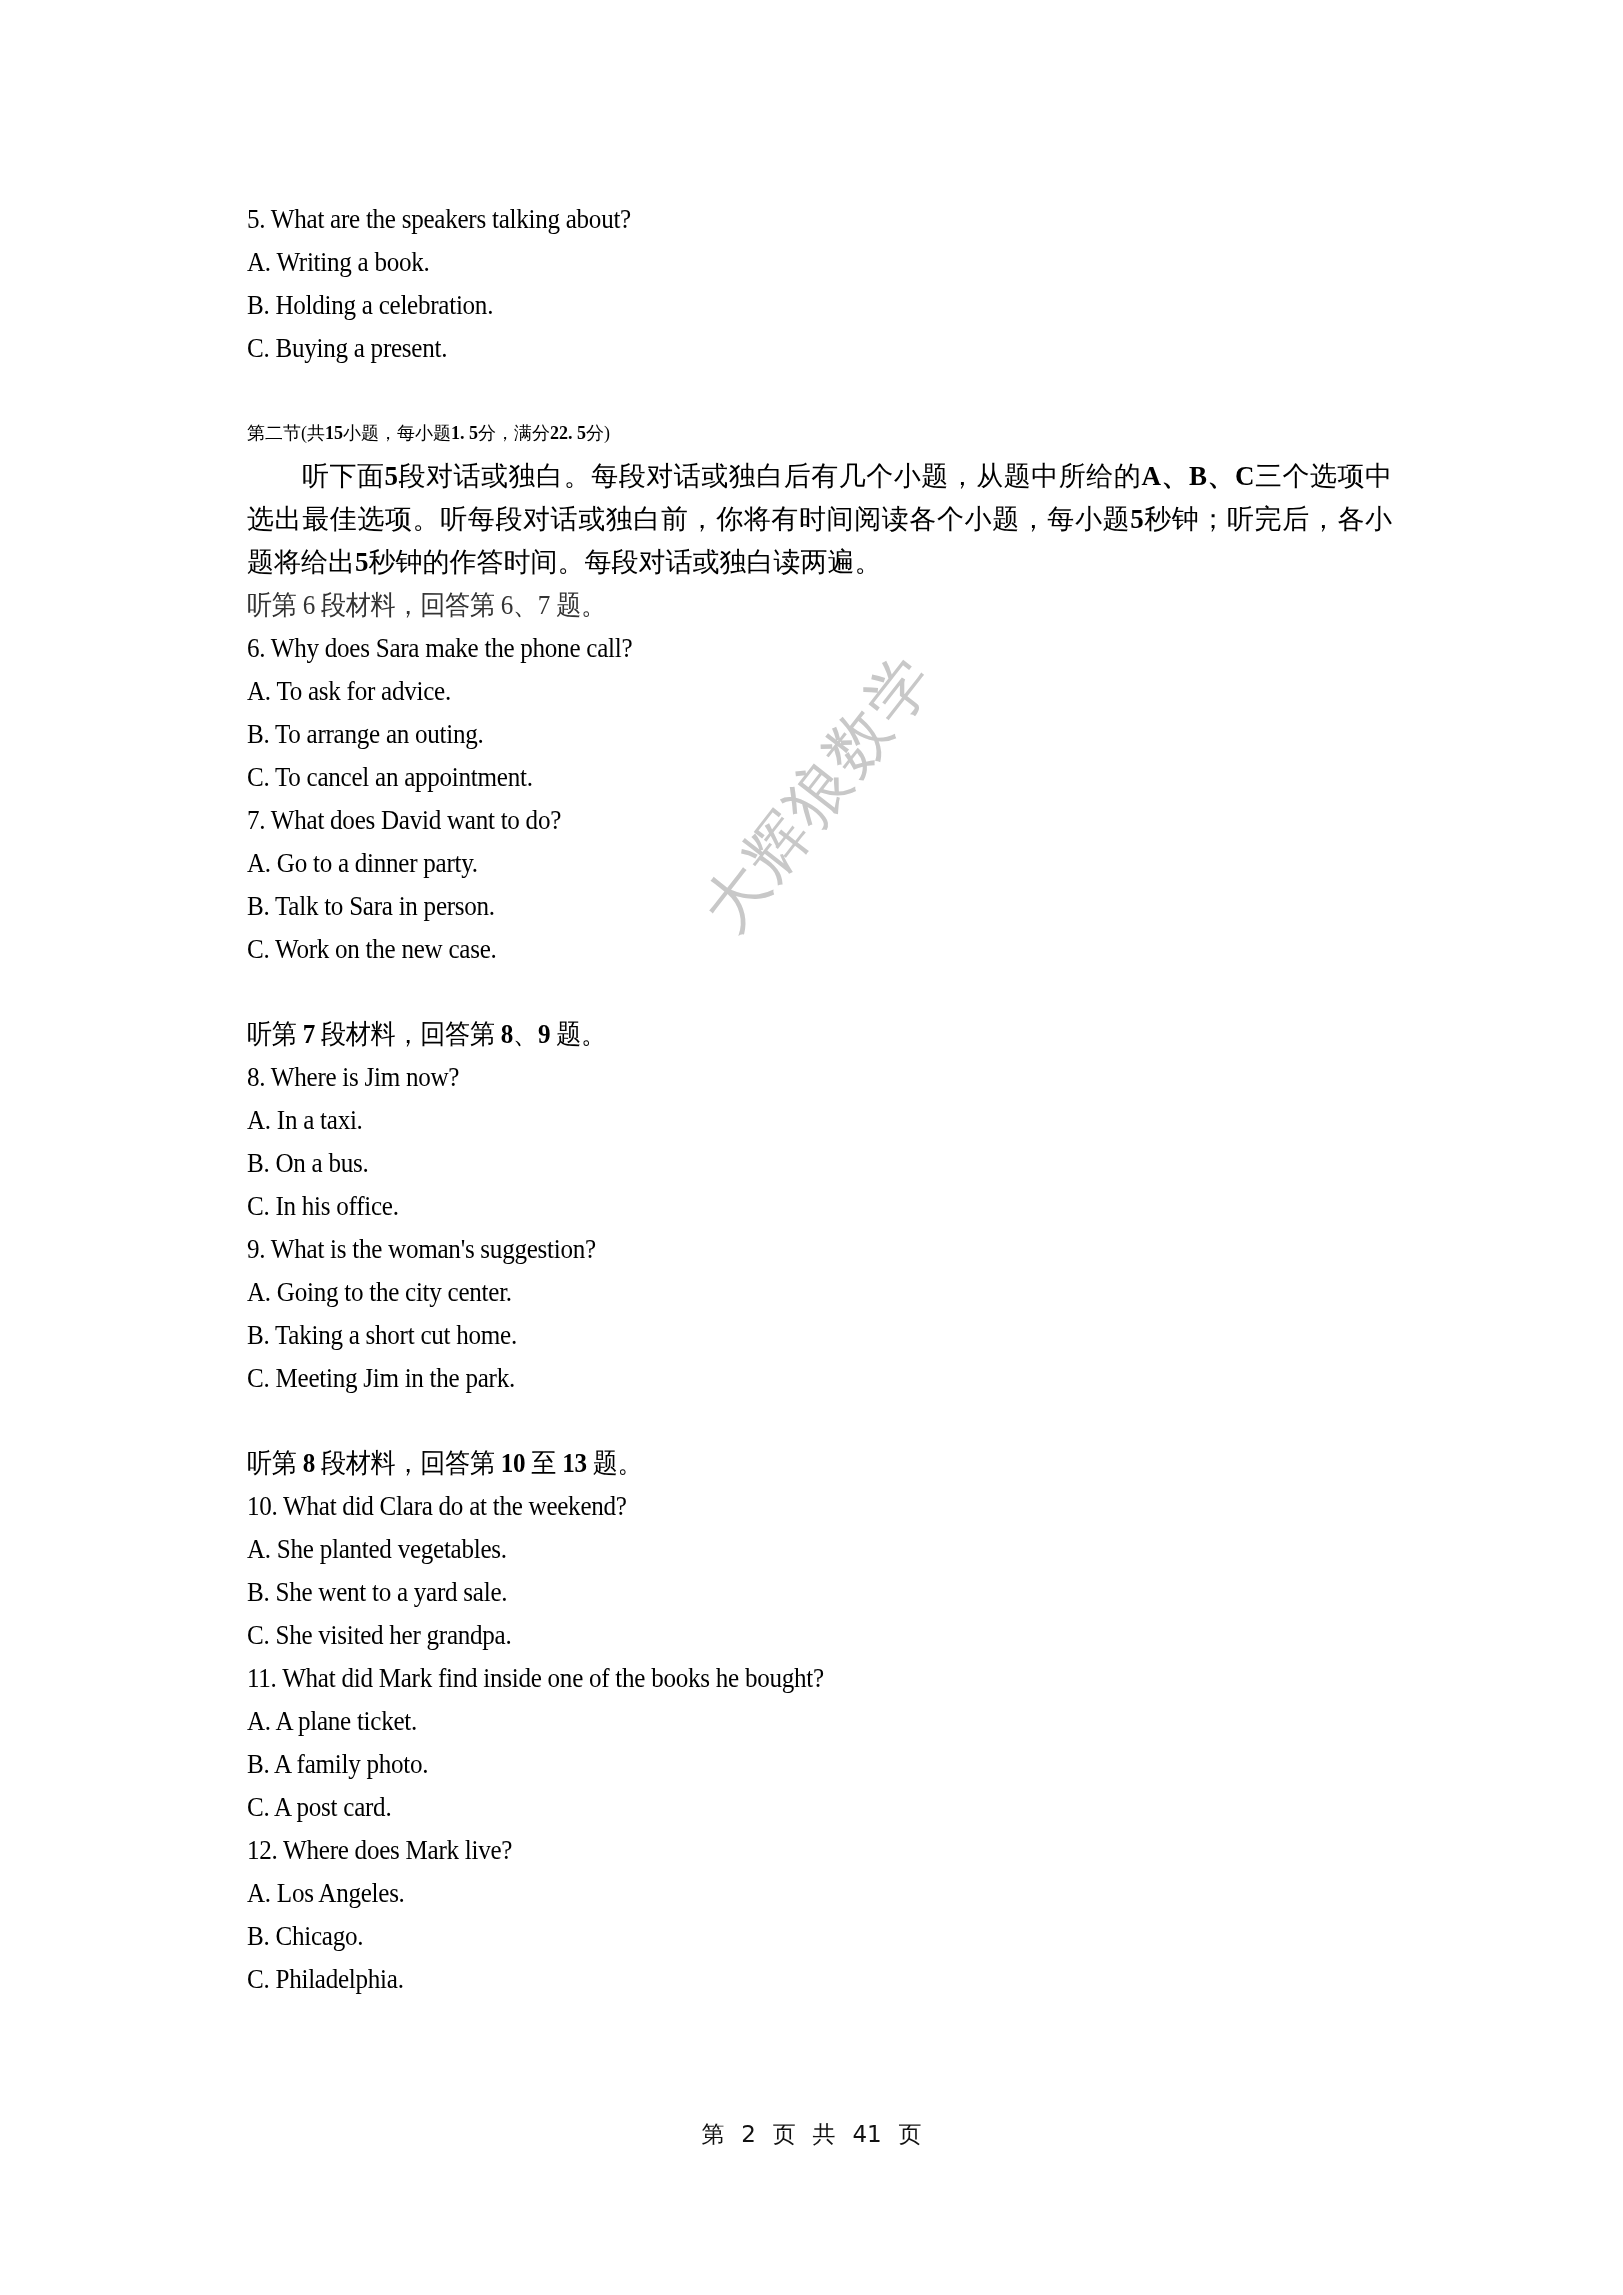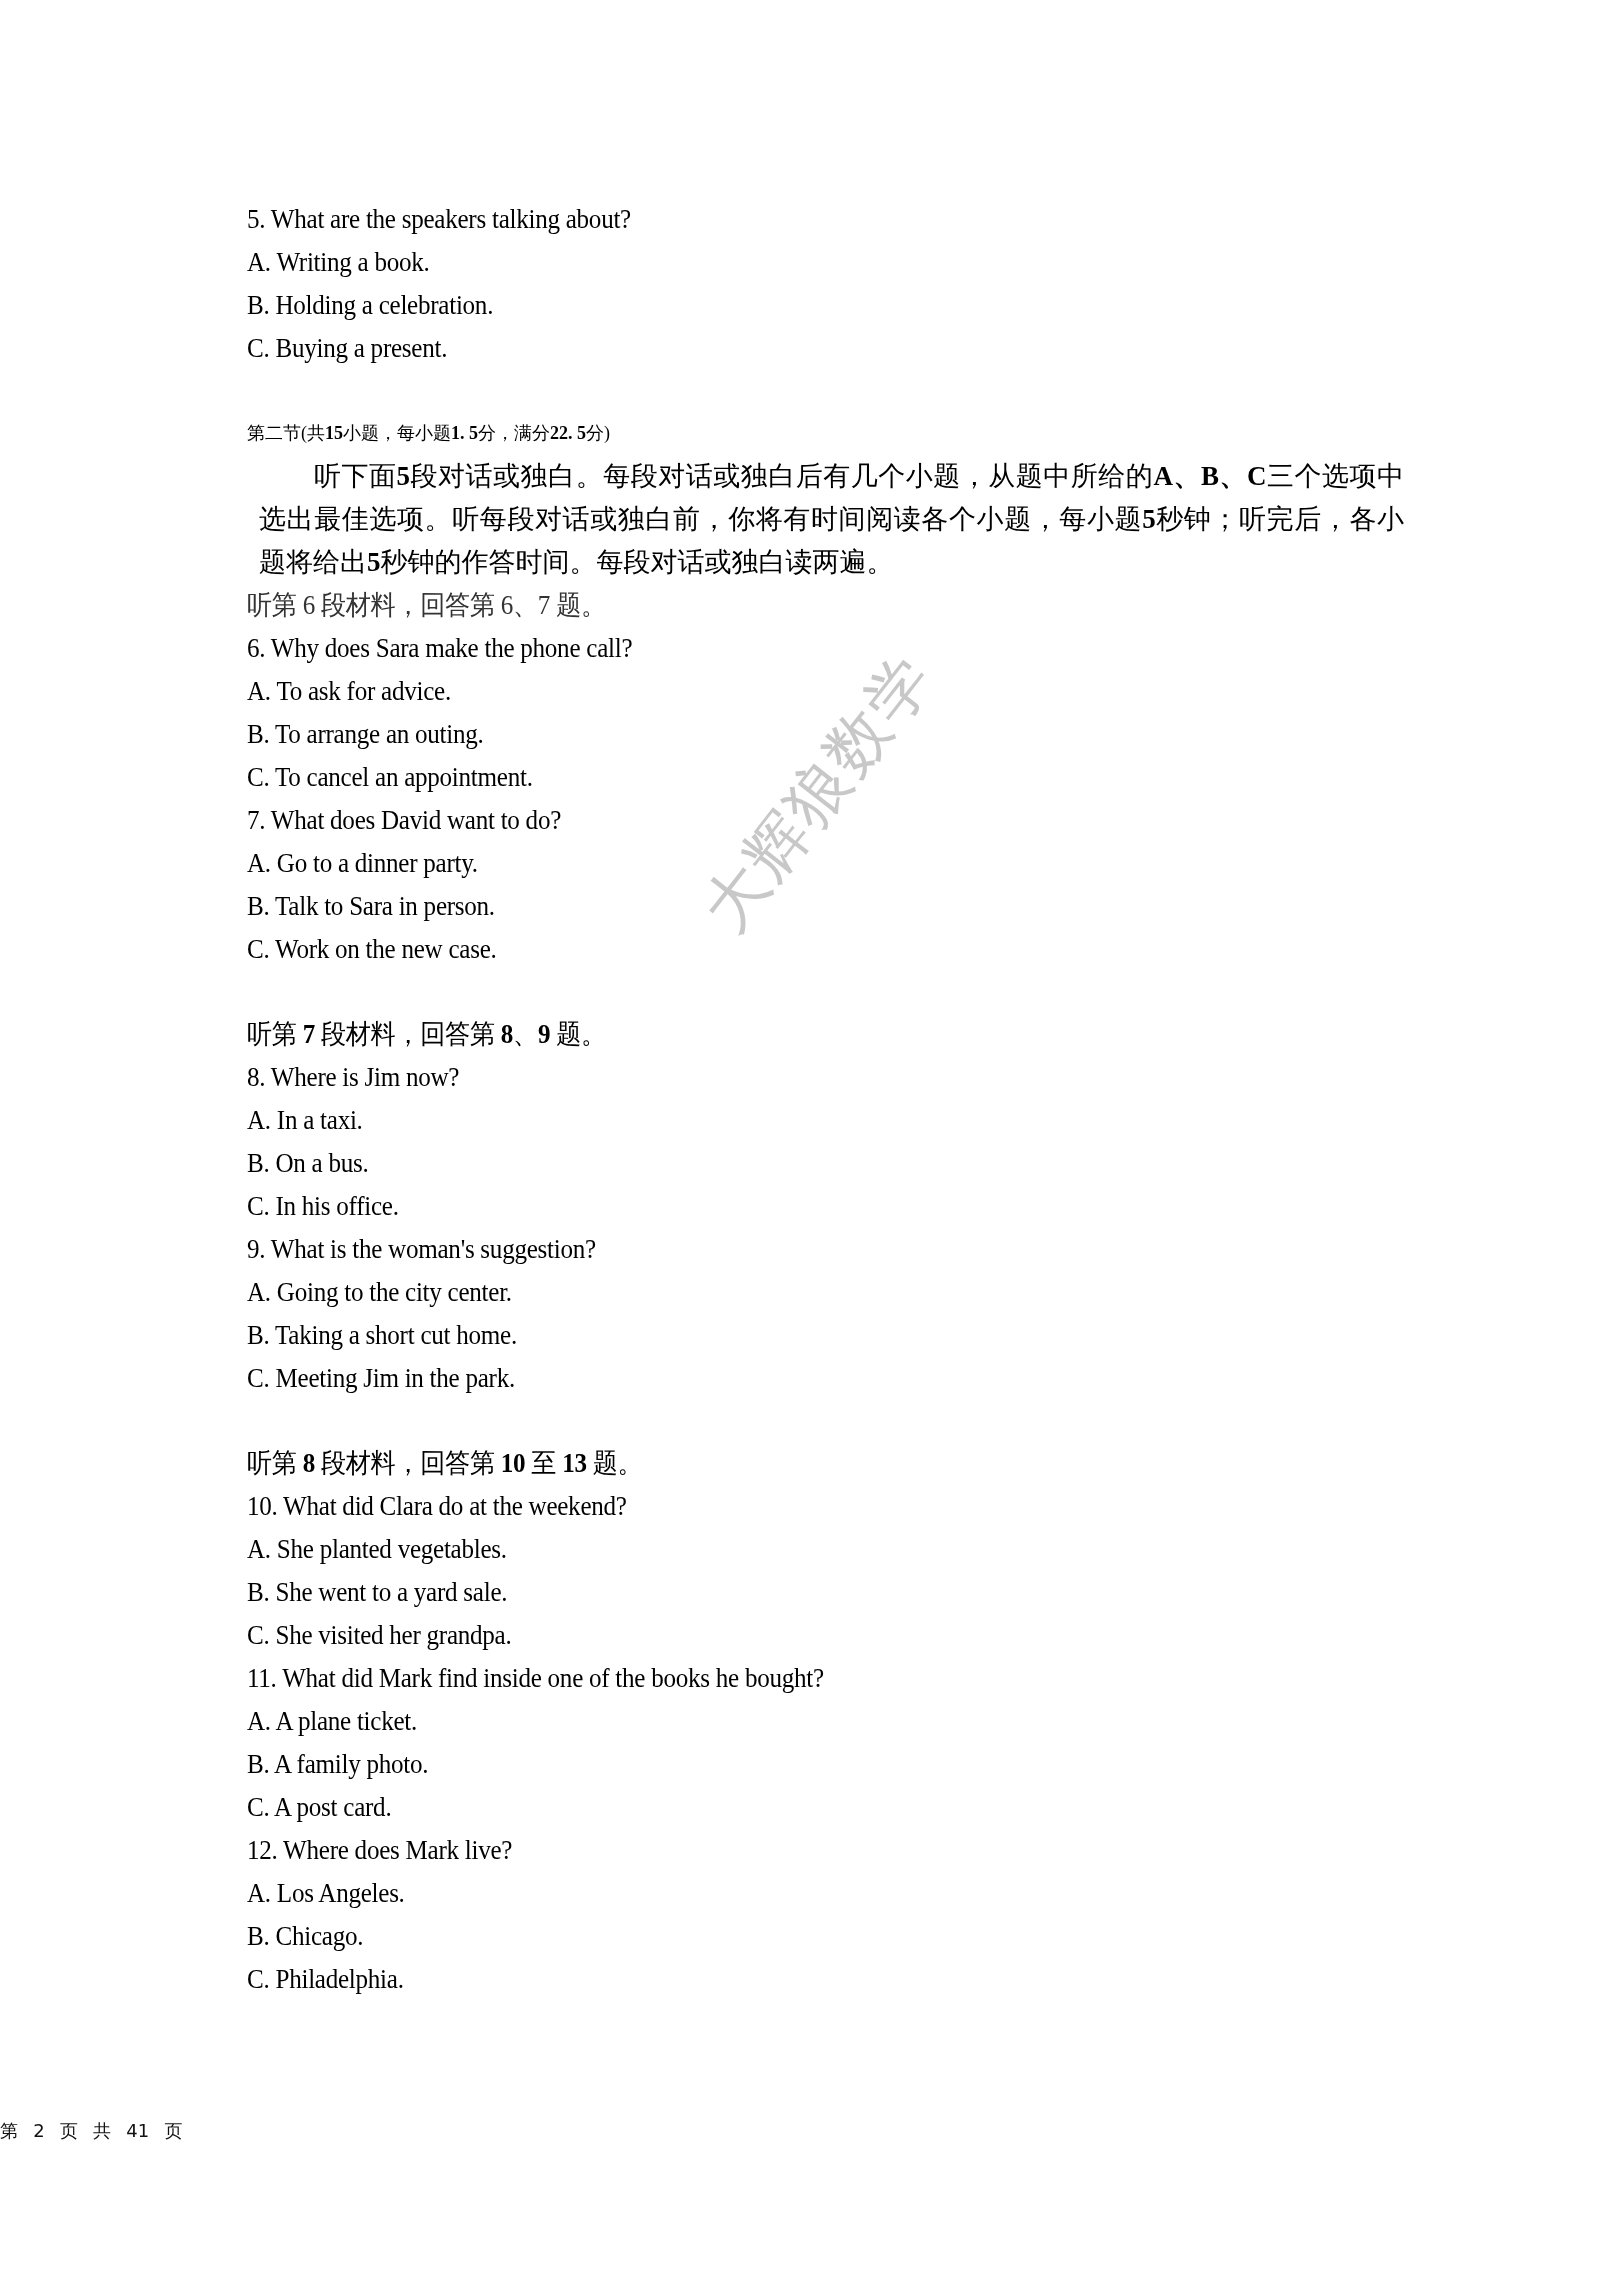--- a/index.html
+++ b/index.html
@@ -11,7 +11,7 @@
           letter-spacing: -0.3px; transform: scaleX(0.93); transform-origin: left center; }
   .gap { height: 42px; }
   .heading { font-size: 18px; line-height: 43px; height: 43px; white-space: nowrap; }
-  .para { font-size: 27px; line-height: 43px; text-indent: 55px; width: 1145px; text-align: justify; margin-left: 12px; }
+  .para { font-size: 27px; line-height: 43px; text-indent: 55px; width: 1145px; text-align: justify; }
   .cn-light { color: #333; }
   b { font-weight: bold; }
   .footer { position: absolute; top: 2119px; left: 0; width: 1623px; 

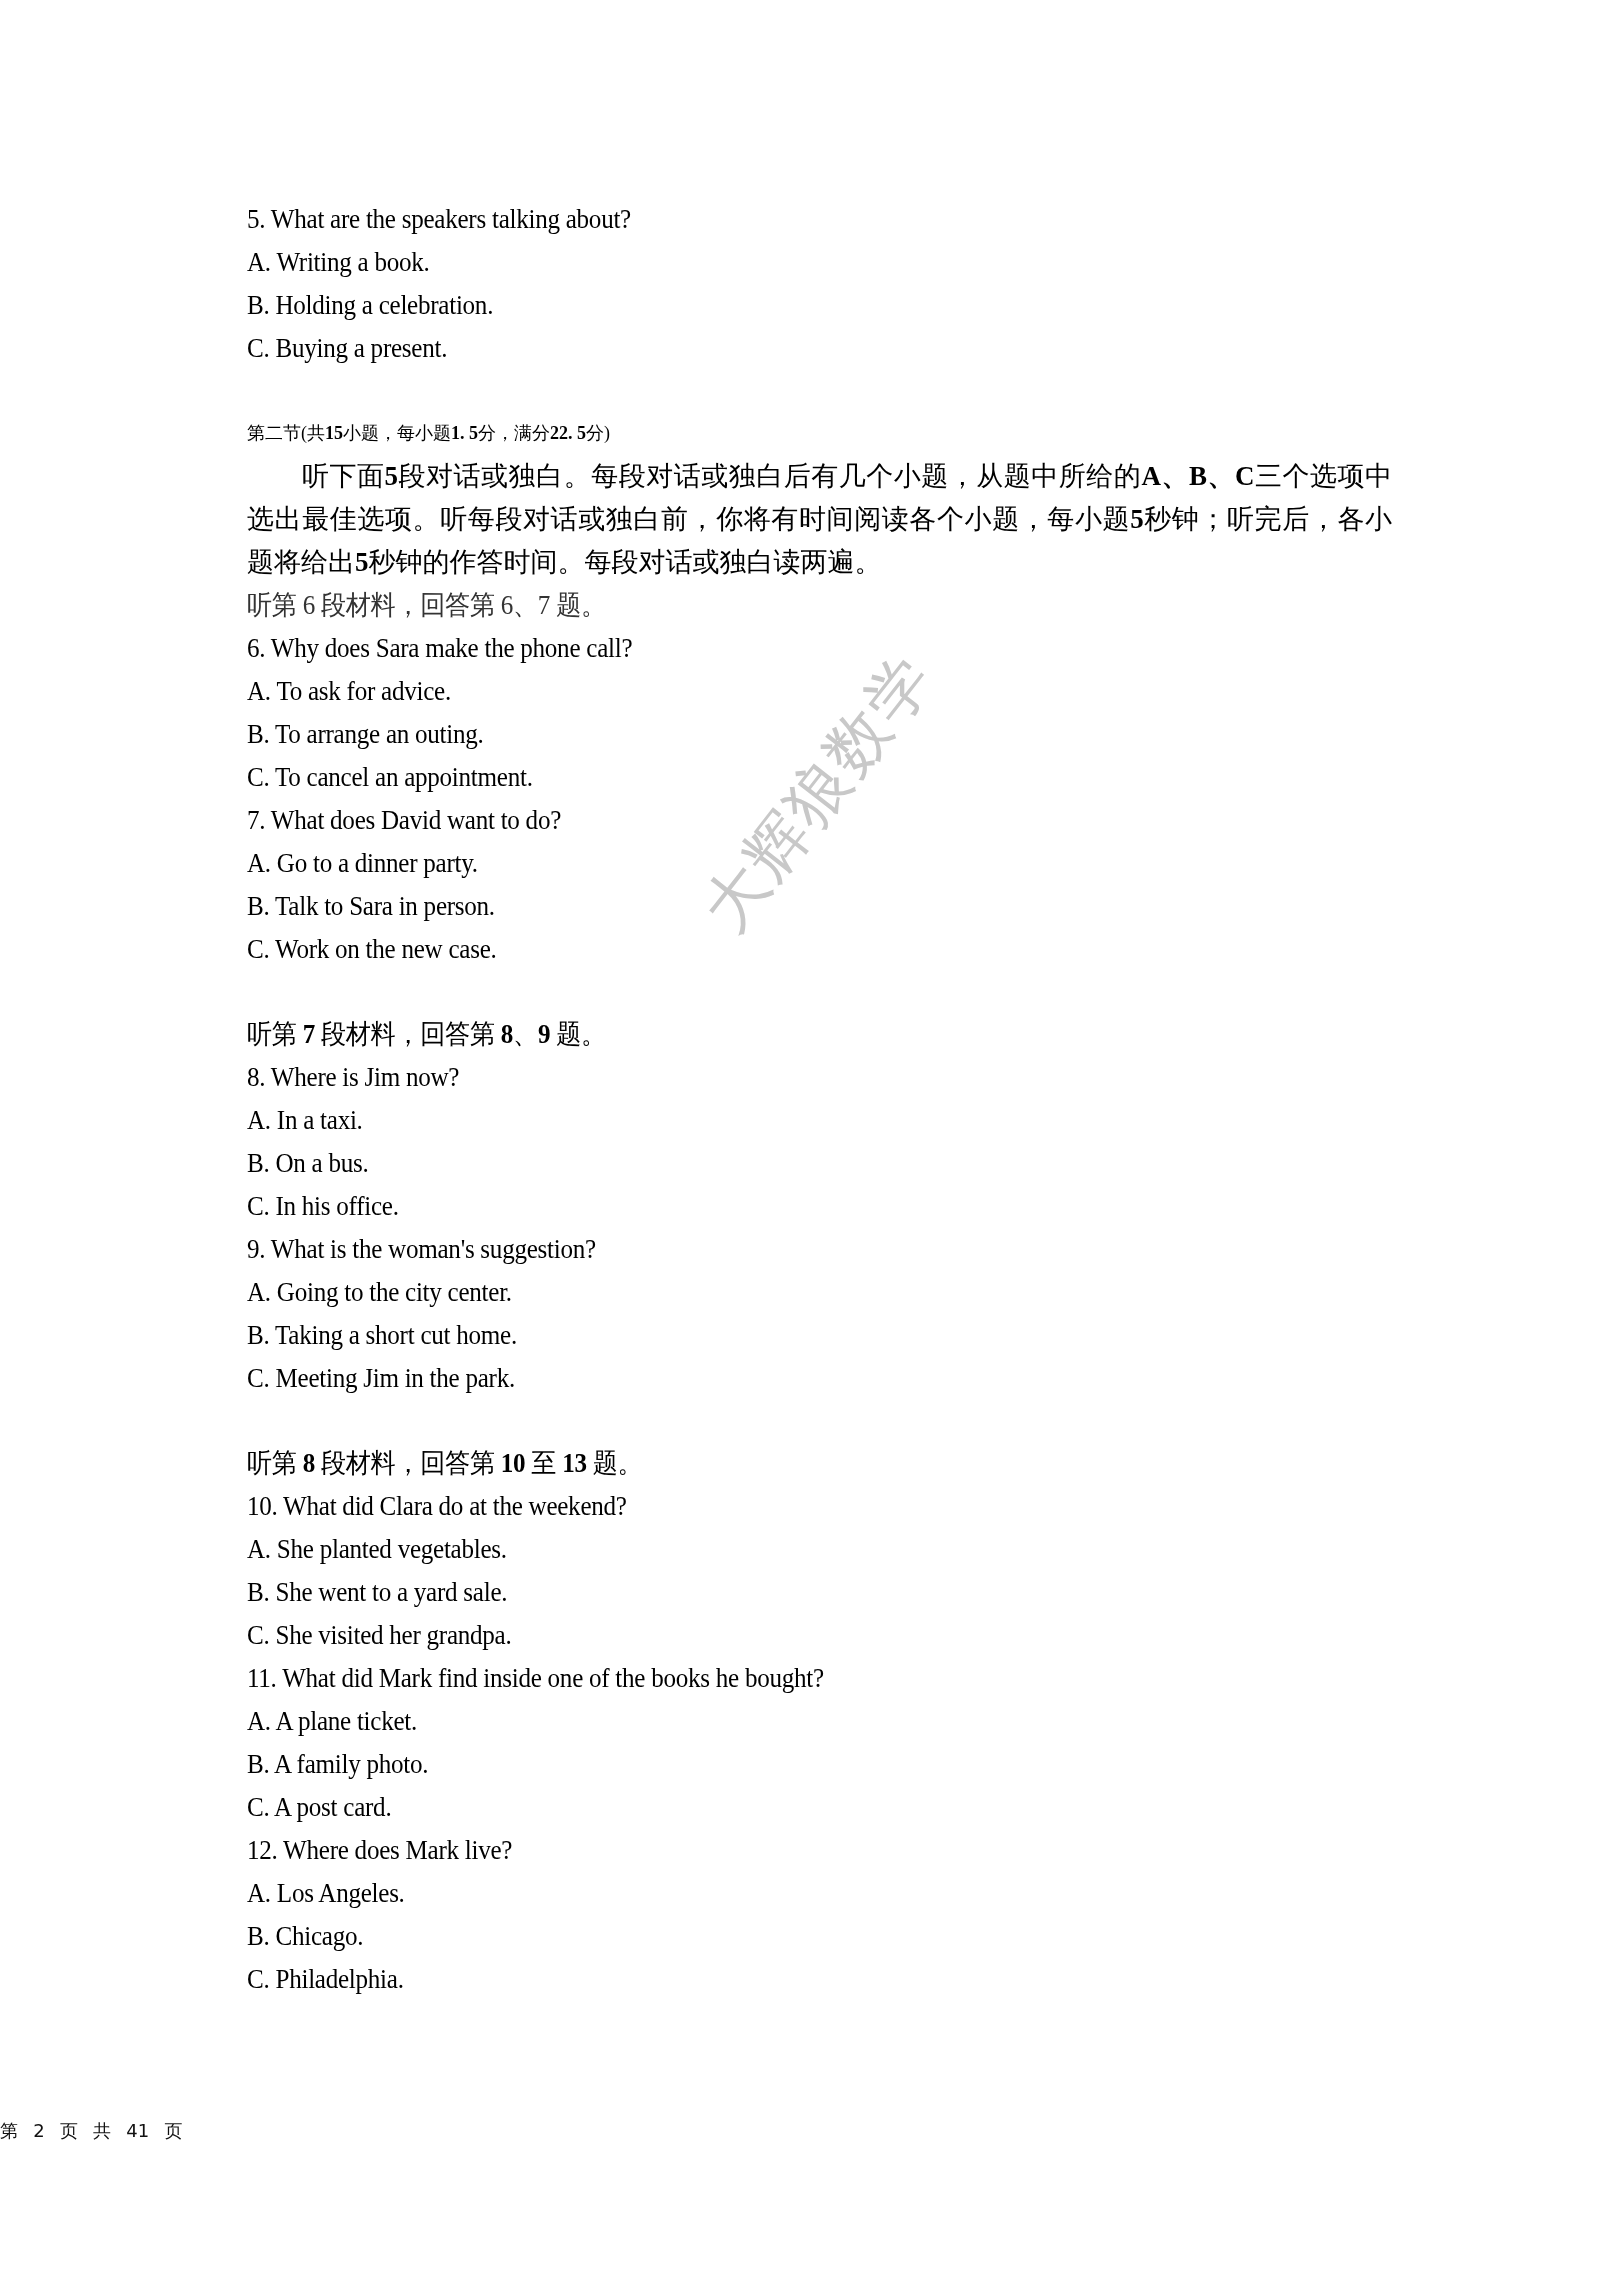--- a/index.html
+++ b/index.html
@@ -14,8 +14,8 @@
   .para { font-size: 27px; line-height: 43px; text-indent: 55px; width: 1145px; text-align: justify; }
   .cn-light { color: #333; }
   b { font-weight: bold; }
-  .footer { position: absolute; top: 2119px; left: 0; width: 1623px; 
-            font-size: 18px; font-family: "DejaVu Sans", "Liberation Sans", sans-serif; color: #111; word-spacing: 9.5px; }
+  .footer { position: absolute; top: 2119px; left: 0; width: 1623px; text-align: center;
+            font-size: 23px; font-family: "DejaVu Sans", "Liberation Sans", sans-serif; color: #111; word-spacing: 9.5px; }
   .watermark { position: absolute; left: 654px; top: 750px; font-size: 63px; color: #c8c8c8;
                font-family: "DejaVu Serif", serif; transform: rotate(-52deg); transform-origin: center;
                letter-spacing: 2.7px; white-space: nowrap; pointer-events: none; }

